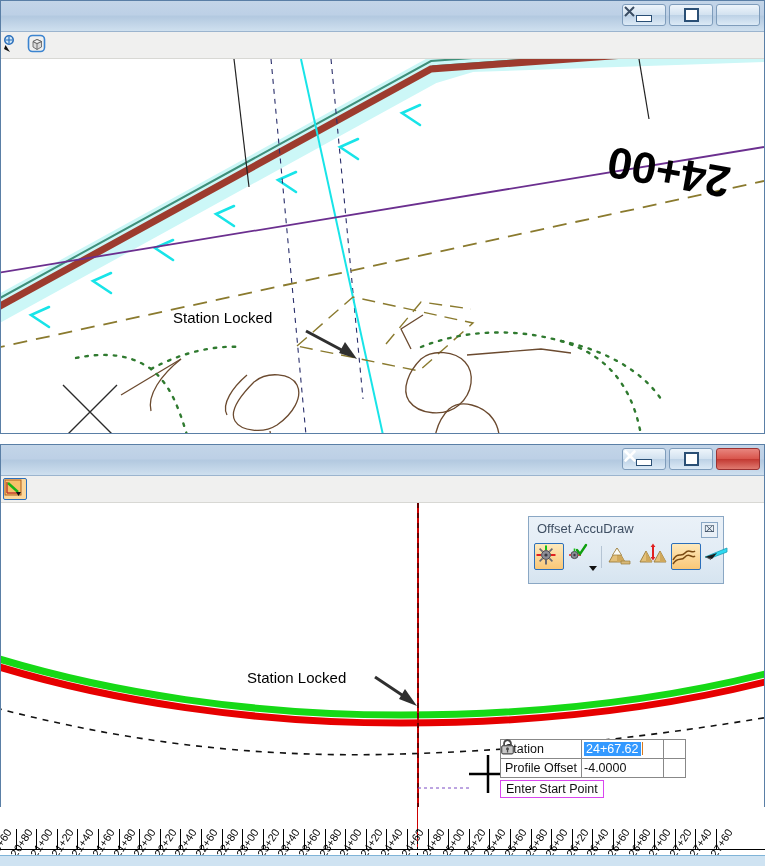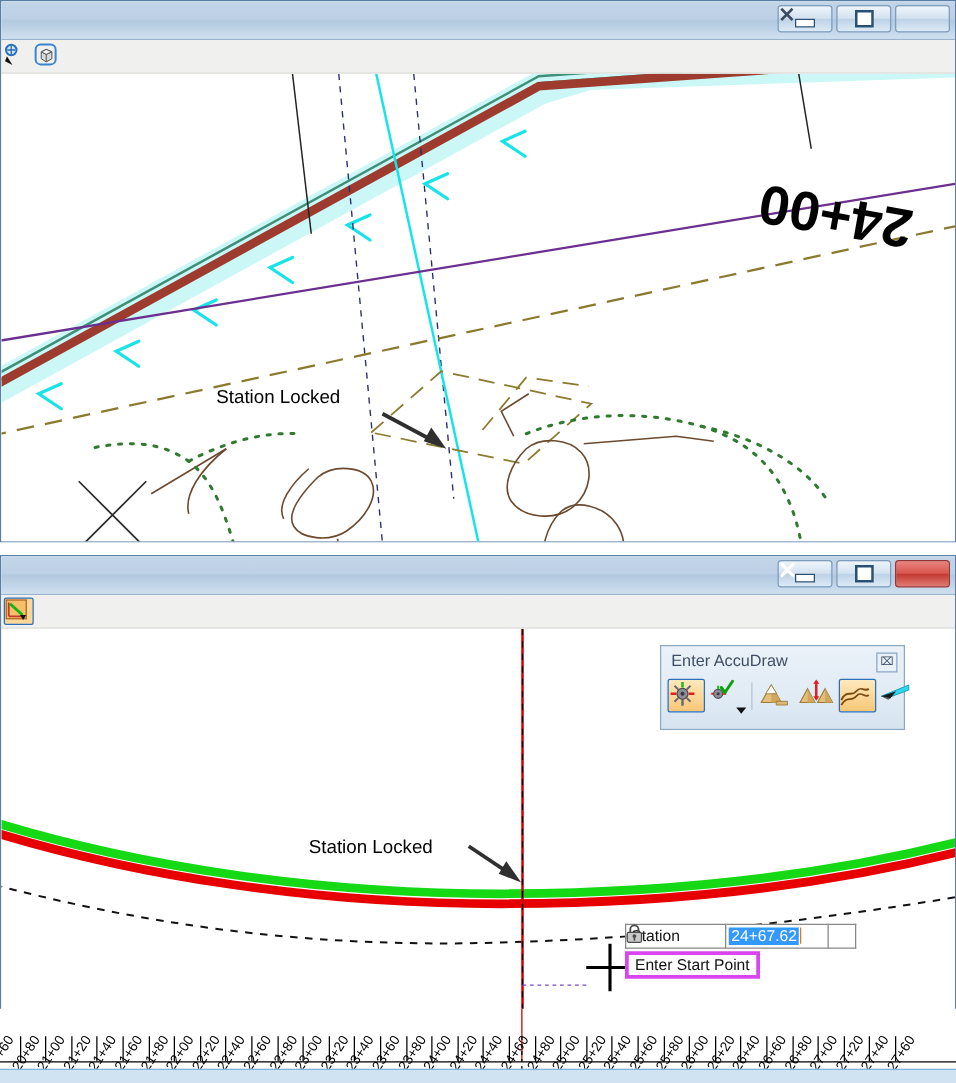--- a/index.html
+++ b/index.html
@@ -283,7 +283,7 @@
 </div>
 
 <div id="accudraw">
-  <div class="adtitle">Enter AccuDraw</div>
+  <div class="adtitle">Offset AccuDraw</div>
   <div class="adclose">
     <span>⌧</span>
   </div>

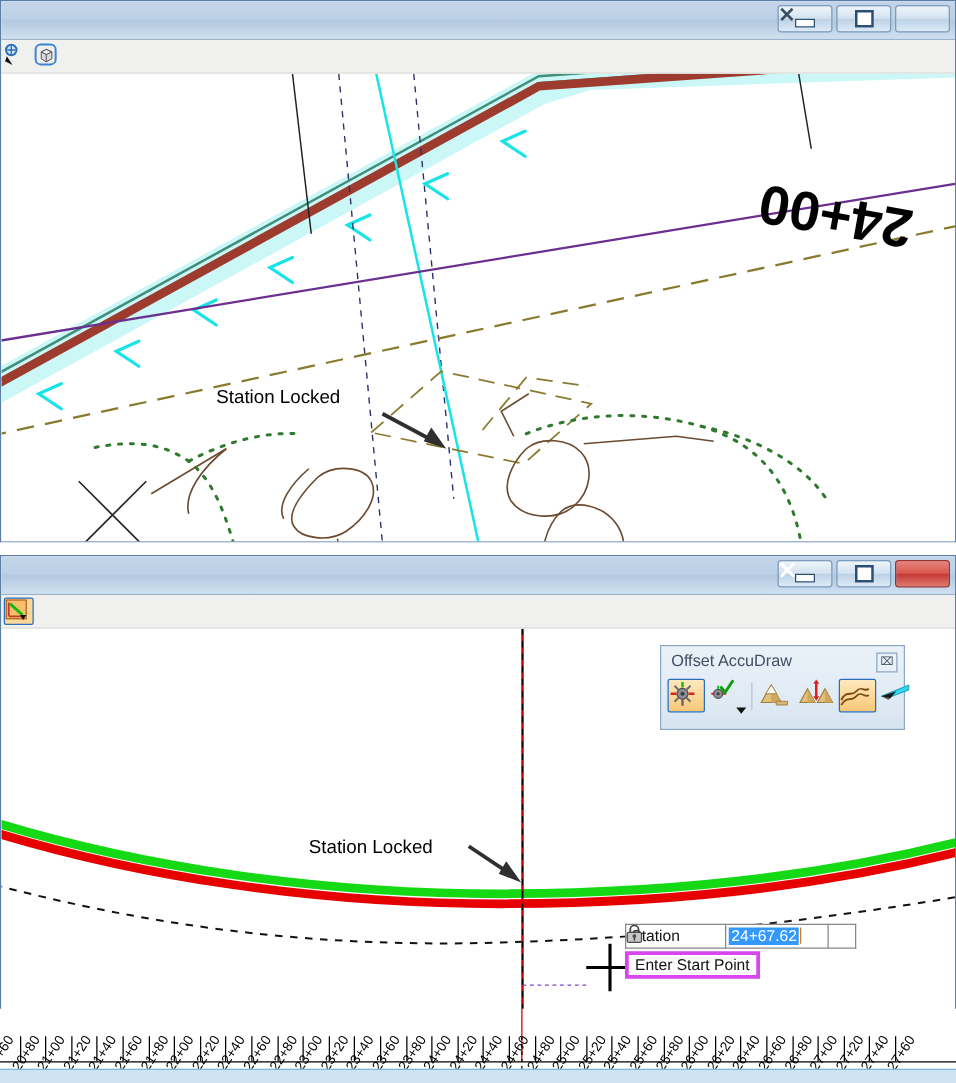--- a/index.html
+++ b/index.html
@@ -361,6 +361,20 @@
         <td class="lblcell">Station</td>
         <td class="valcell">
           <span class="valsel">24+67.62</span><span class="caret-i"></span>
+        </td>
+        <td class="lockcell">
+          <svg width="15" height="16" viewBox="0 0 15 16">
+            <path d="M4.2 7 L4.2 4.6 A3.3 3.3 0 0 1 10.8 4.6 L10.8 7" fill="none" stroke="#4a4a4a" stroke-width="1.5"></path>
+            <rect x="1.8" y="6.8" width="11.4" height="8" rx="1.2" fill="#c8c8c8" stroke="#4a4a4a" stroke-width="1"></rect>
+            <circle cx="7.5" cy="9.8" r="1.5" fill="#4a4a4a"></circle>
+            <rect x="6.9" y="10.3" width="1.3" height="3.2" fill="#4a4a4a"></rect>
+          </svg>
+        </td>
+      </tr>
+      <tr>
+        <td class="lblcell">Profile Offset</td>
+        <td class="valcell">
+          <span>-4.0000</span>
         </td>
         <td class="lockcell">
           <svg width="15" height="16" viewBox="0 0 15 16">

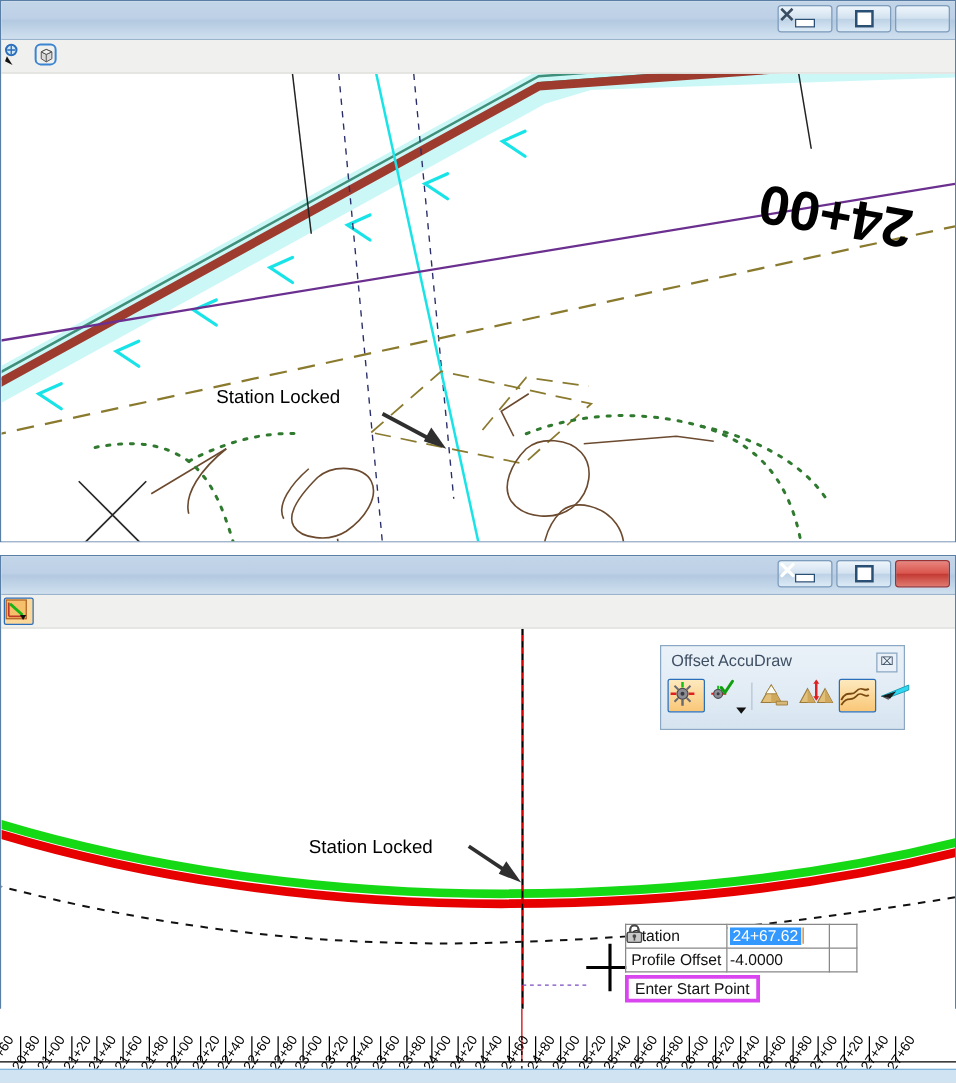--- a/index.html
+++ b/index.html
@@ -72,7 +72,7 @@
   .valsel{background:#3399ff;color:#fff;padding:0 2px;display:inline-block;}
   .caret-i{display:inline-block;width:1px;height:13px;background:#d87b20;
            vertical-align:-2px;margin-left:1px;}
-  #enterbtn{margin-top:2px;border:3px solid #d946ef;background:#fff;
+  #enterbtn{margin-top:2px;border:1px solid #d946ef;background:#fff;
             font-size:12.5px;color:#111;padding:1px 5px;display:inline-block;}
 
   

